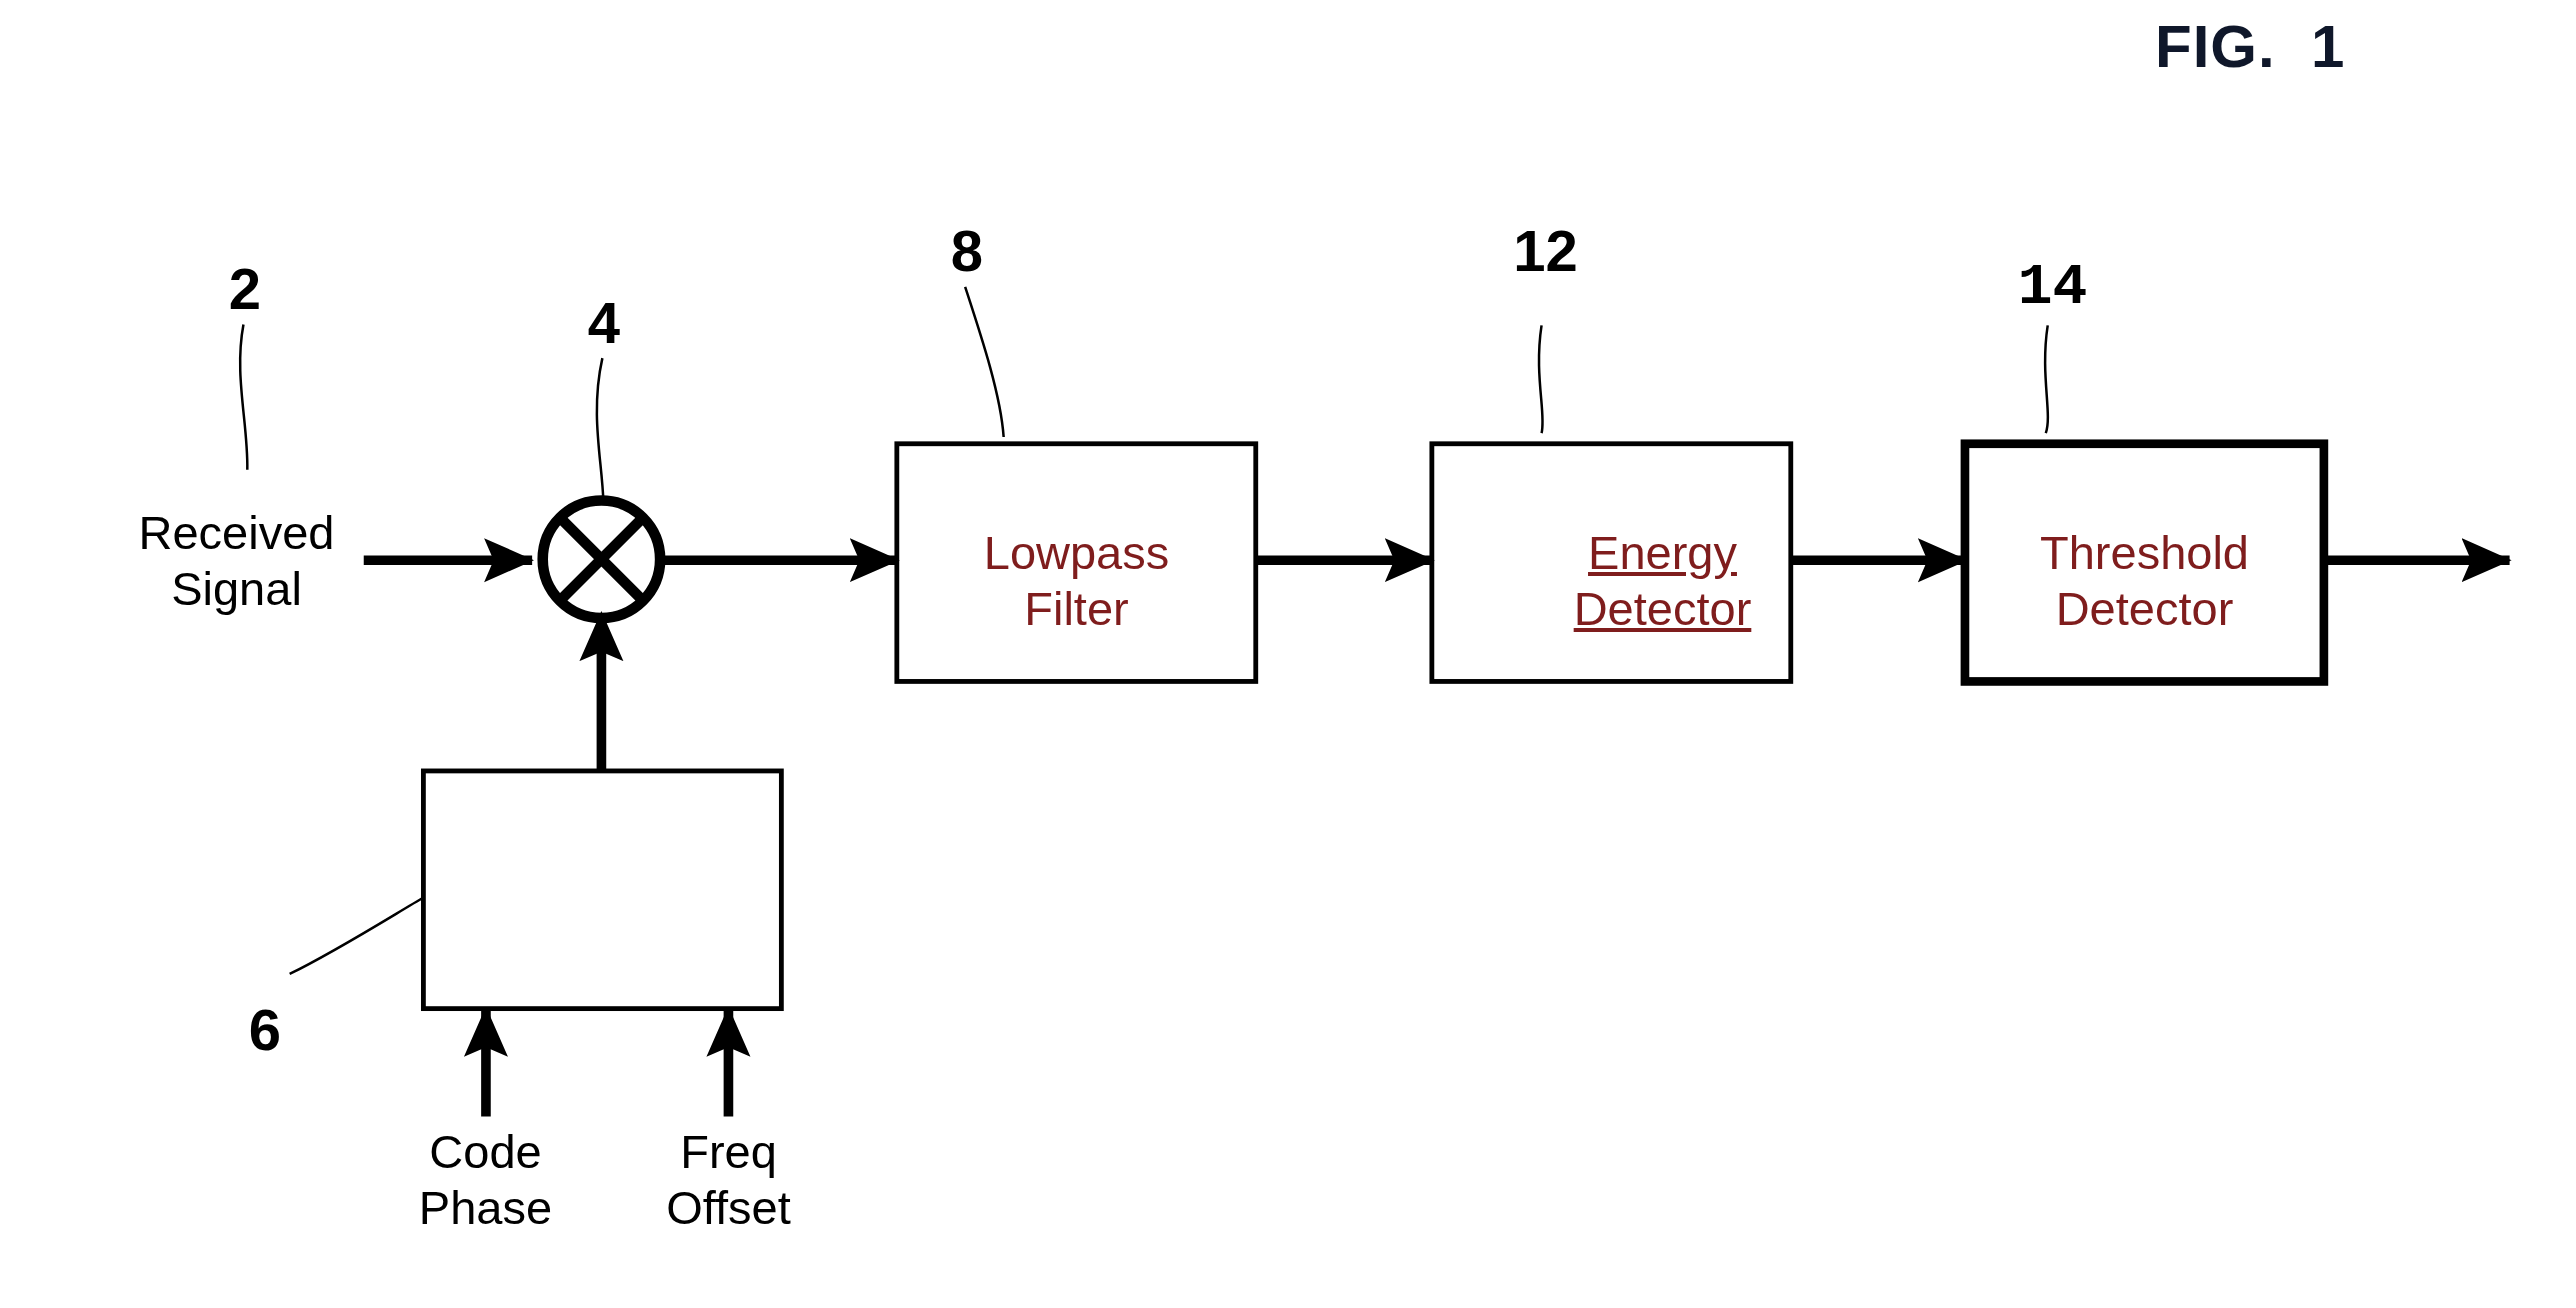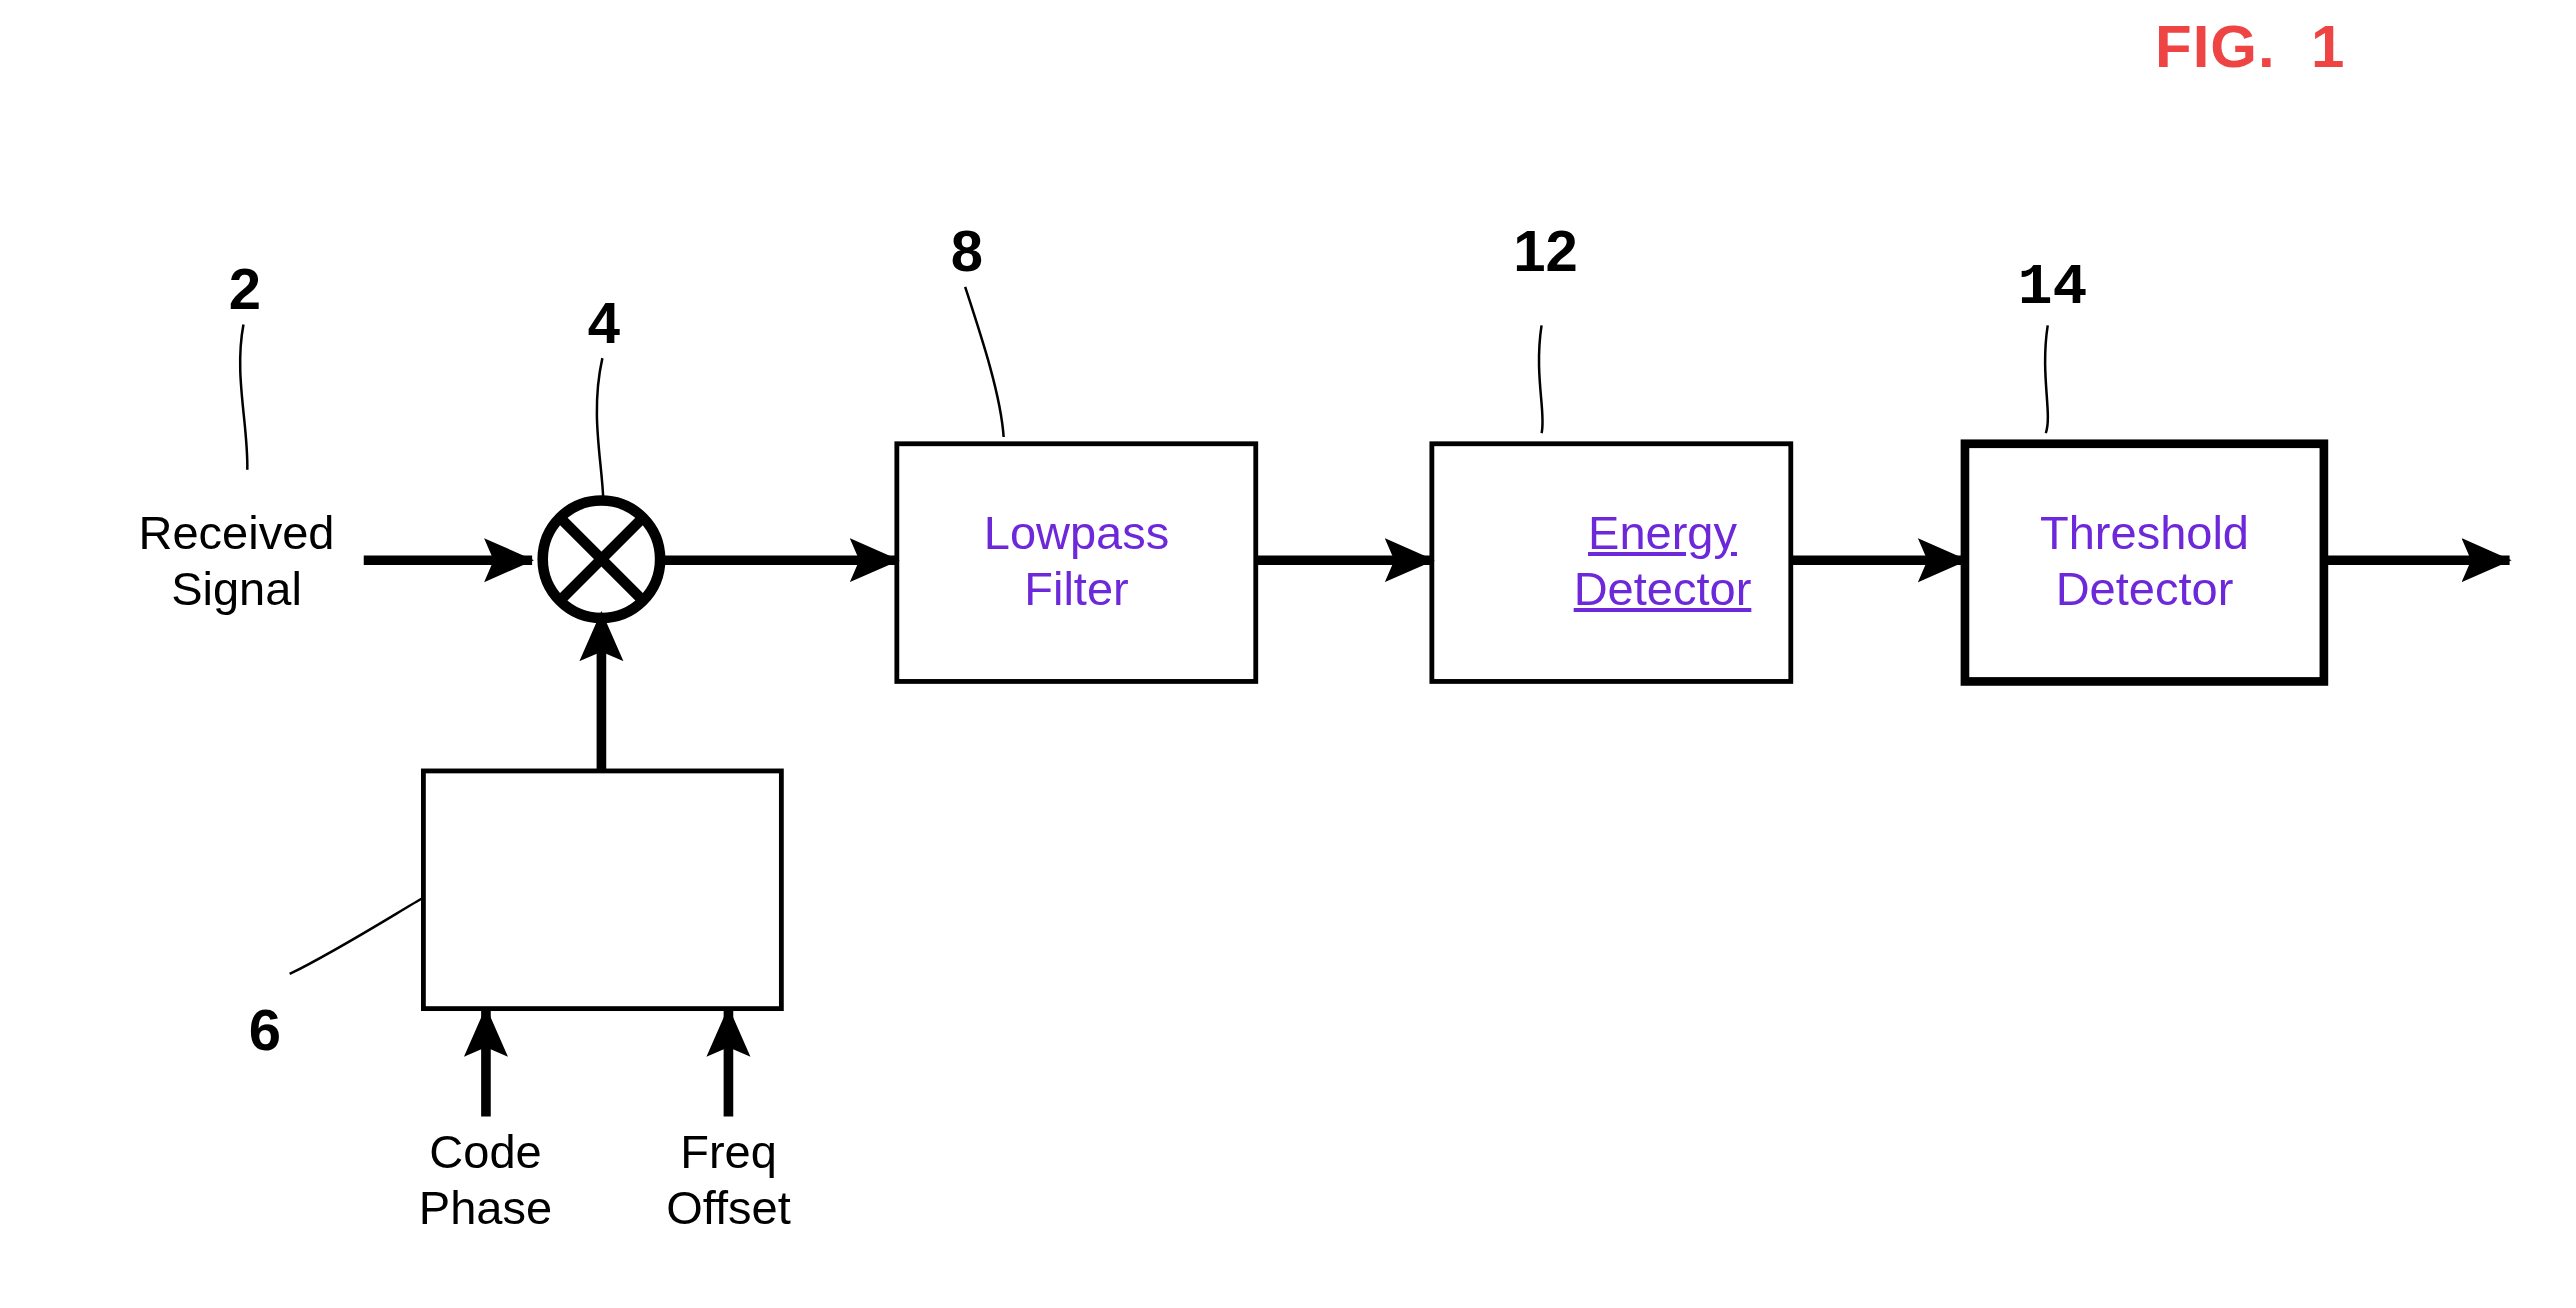--- a/index.html
+++ b/index.html
@@ -29,7 +29,7 @@
     font-family: "Liberation Sans", sans-serif;
     font-weight: bold;
     font-size: 60px;
-    color: #ef4444;
+    color: #0f172a;
     letter-spacing: 1px;
     white-space: pre;
   }

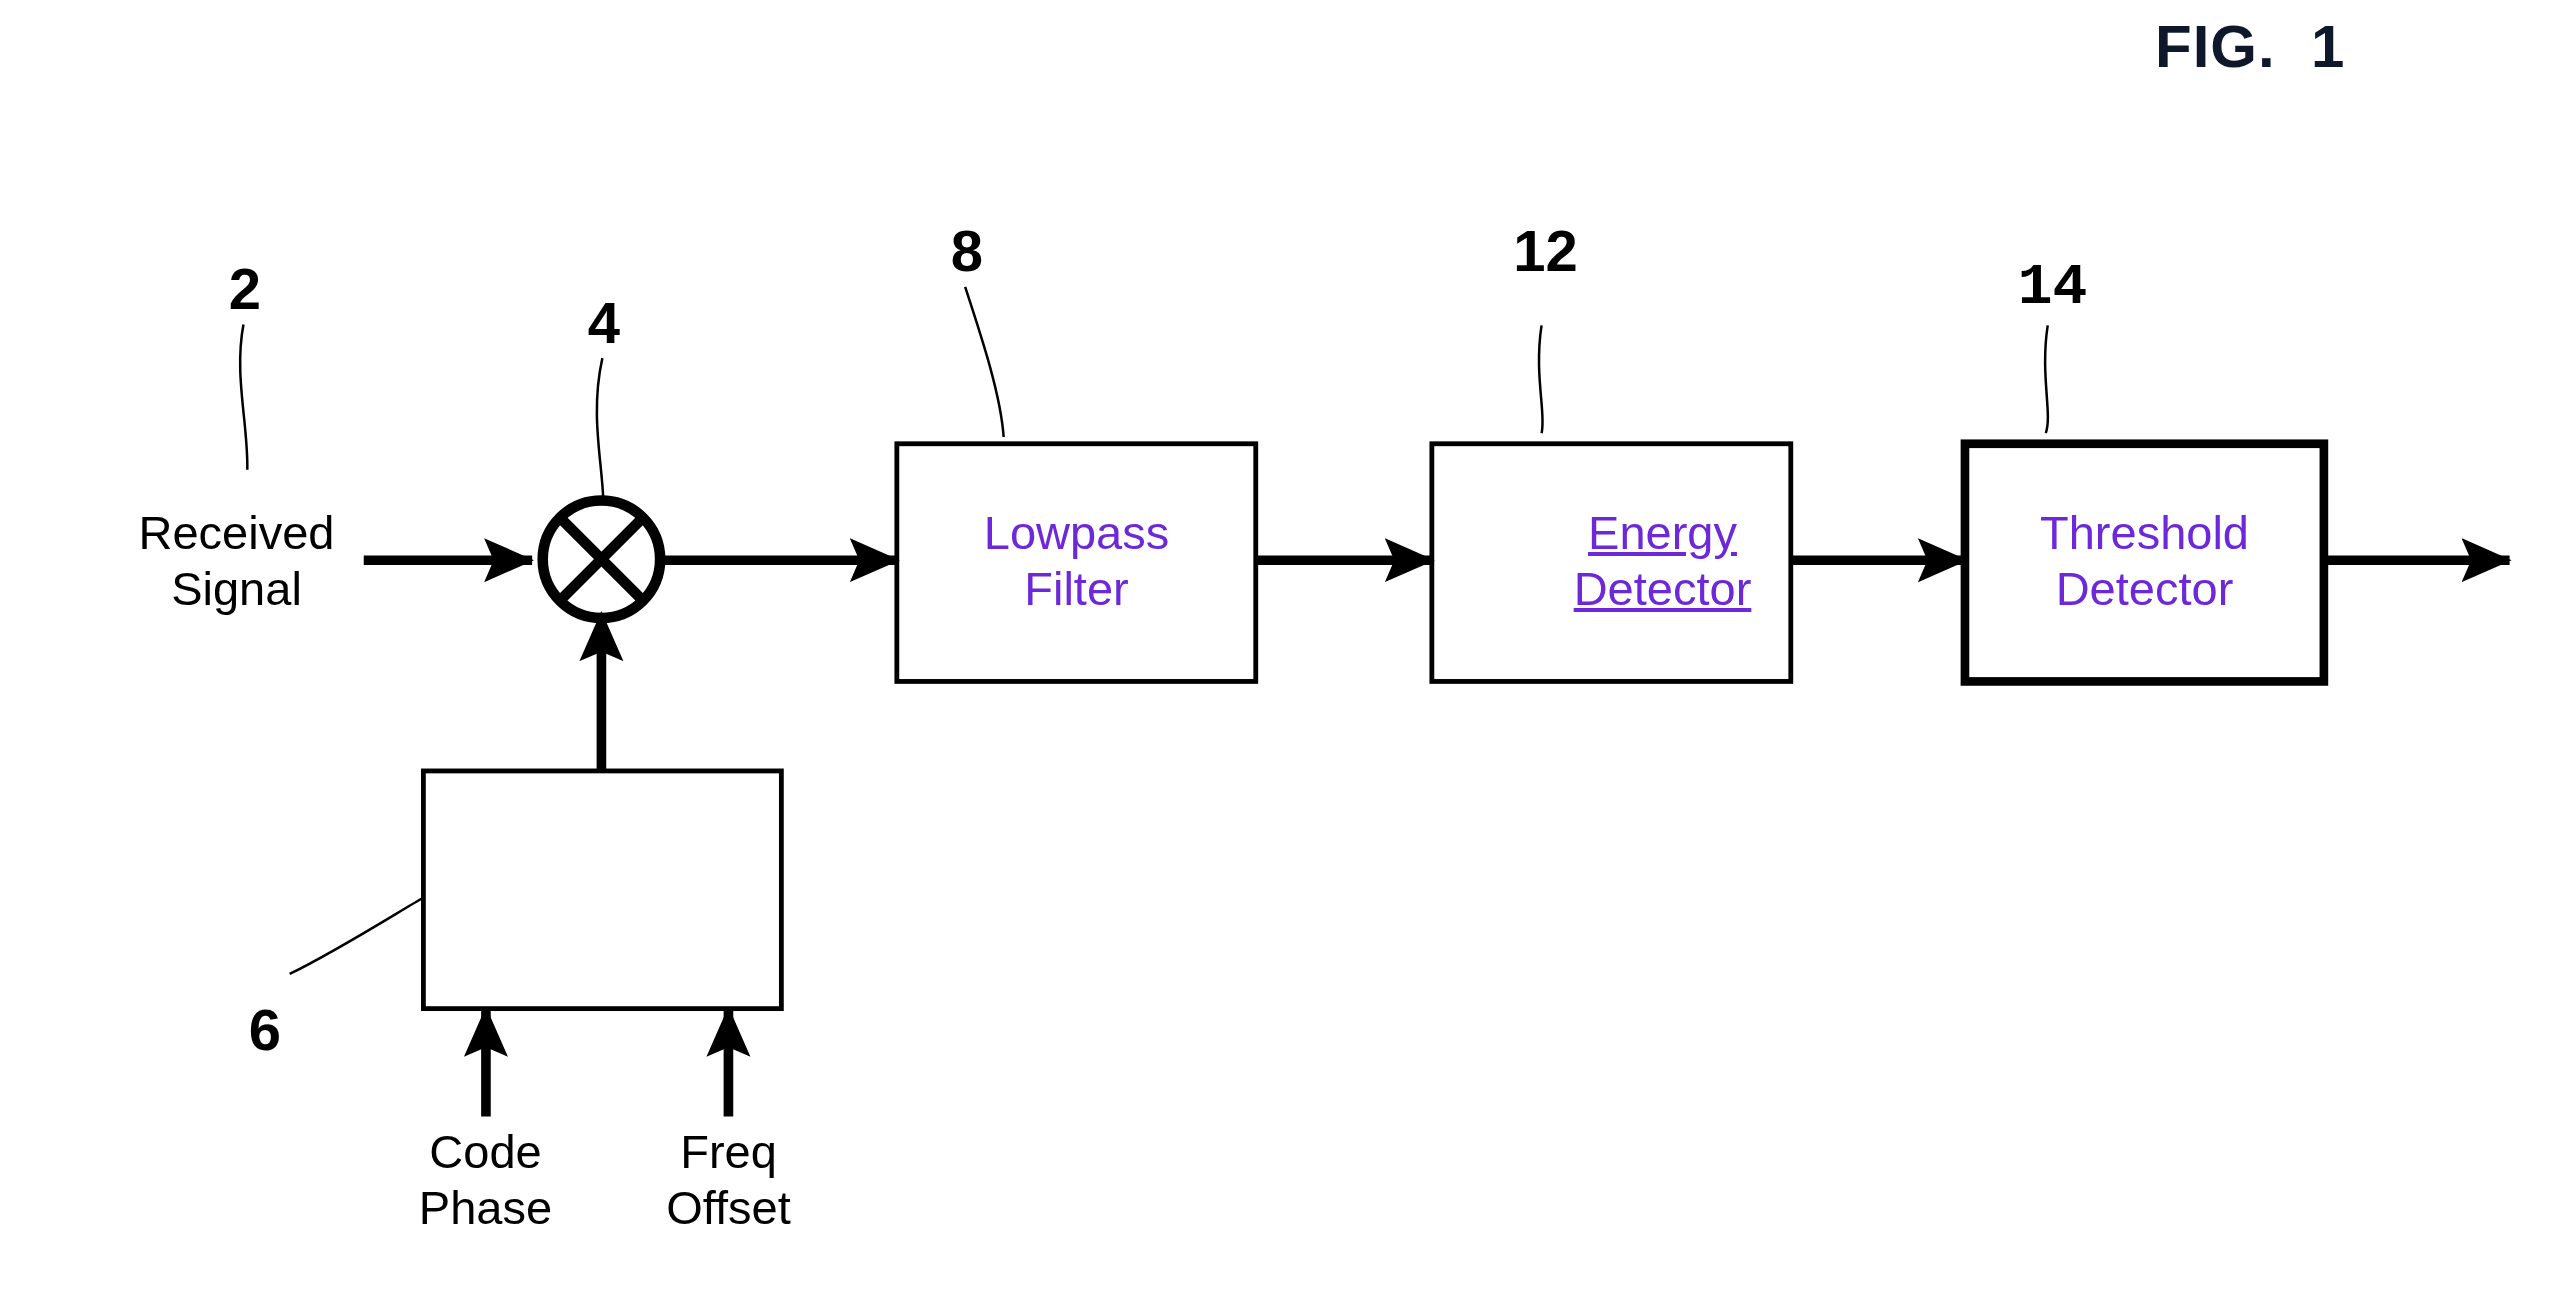--- a/index.html
+++ b/index.html
@@ -48,9 +48,10 @@
     font-weight: normal;
     font-size: 47px;
     line-height: 56px;
-    color: #6d28d9;
+    color: #7f1d1d;
     text-align: center;
     white-space: pre-line;
+    margin-top: 20px;
   }
   .io-label {
     position: absolute;

